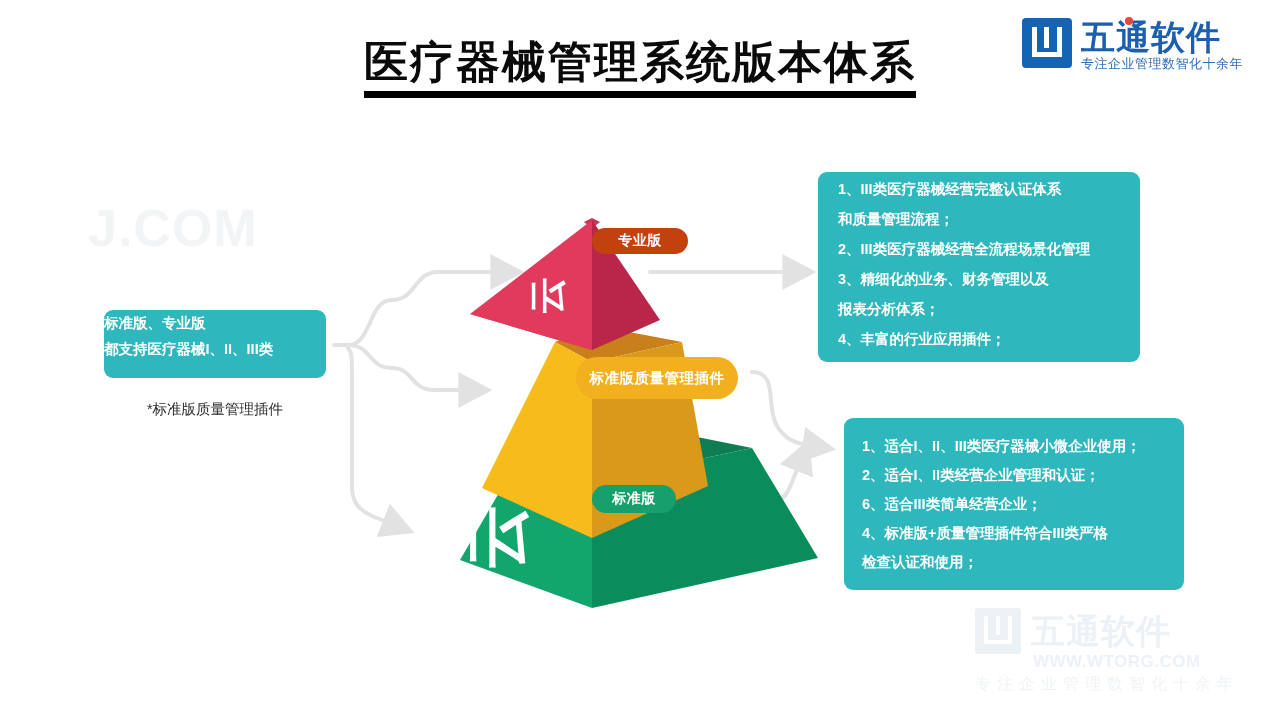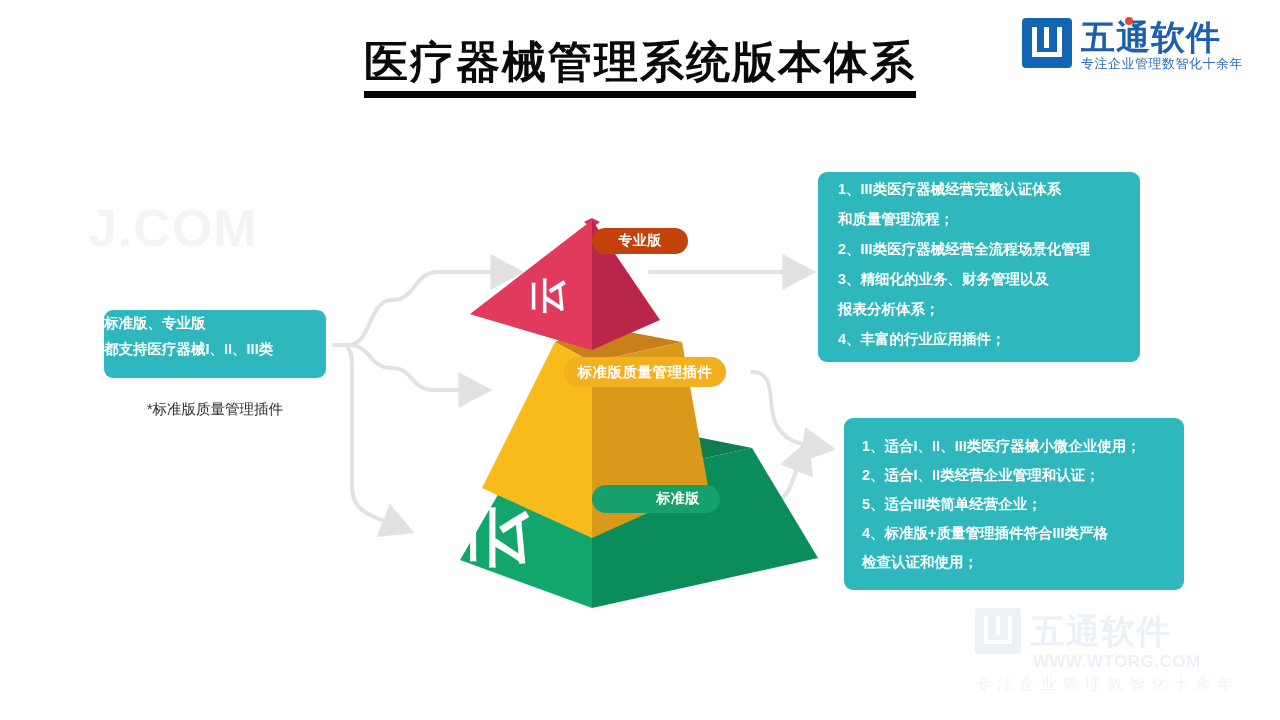--- a/index.html
+++ b/index.html
@@ -120,7 +120,7 @@
   }
   #pill-pro{left:240px;top:18px;width:96px;height:26px;background:#e8days;}
   #pill-pro{background:#c2410c;}
-  #pill-mid{left:212px;top:147px;width:162px;height:30px;background:#f2b01e;font-size:14.5px;}
+  #pill-mid{left:224px;top:147px;width:162px;height:42px;background:#f2b01e;font-size:14.5px;}
   #pill-std{left:240px;top:275px;width:84px;height:28px;background:#17a06b;padding-left:44px;}
 
   

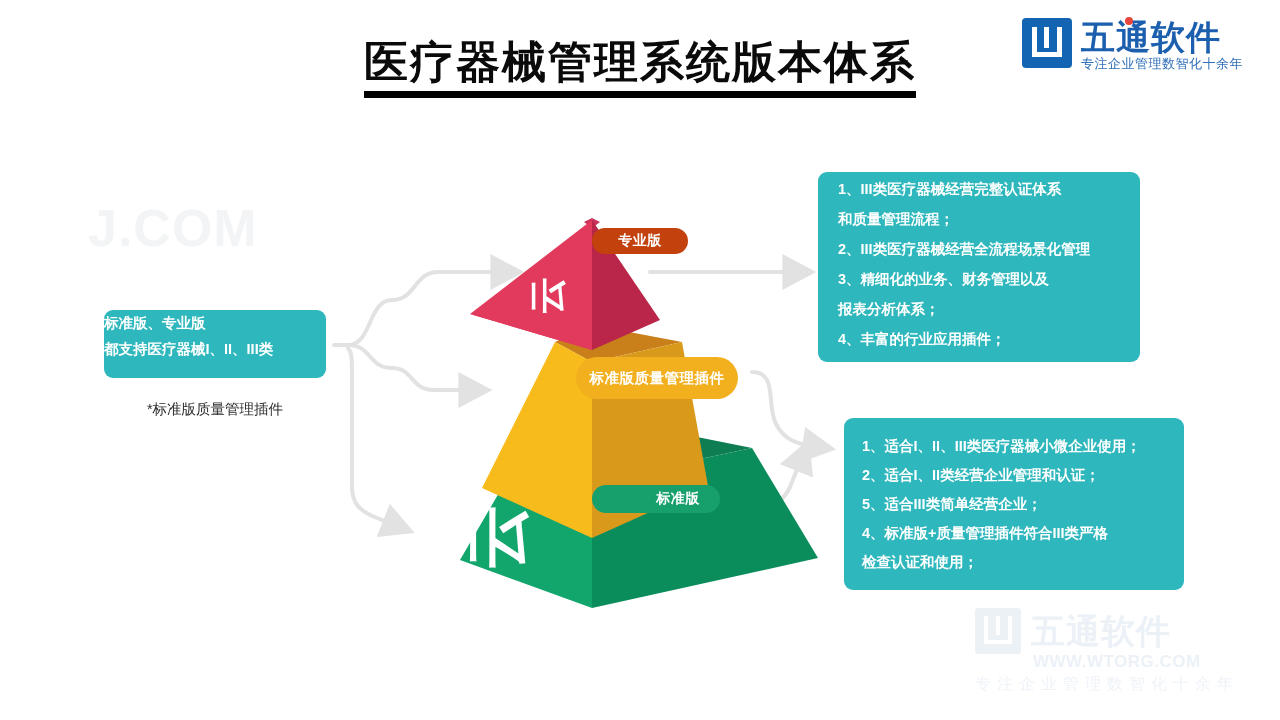--- a/index.html
+++ b/index.html
@@ -121,7 +121,7 @@
   #pill-pro{left:240px;top:18px;width:96px;height:26px;background:#e8days;}
   #pill-pro{background:#c2410c;}
   #pill-mid{left:224px;top:147px;width:162px;height:42px;background:#f2b01e;font-size:14.5px;}
-  #pill-std{left:240px;top:275px;width:84px;height:28px;background:#17a06b;padding-left:44px;}
+  #pill-std{left:240px;top:275px;width:84px;height:28px;background:#17a06b;}
 
   
   .cloud{

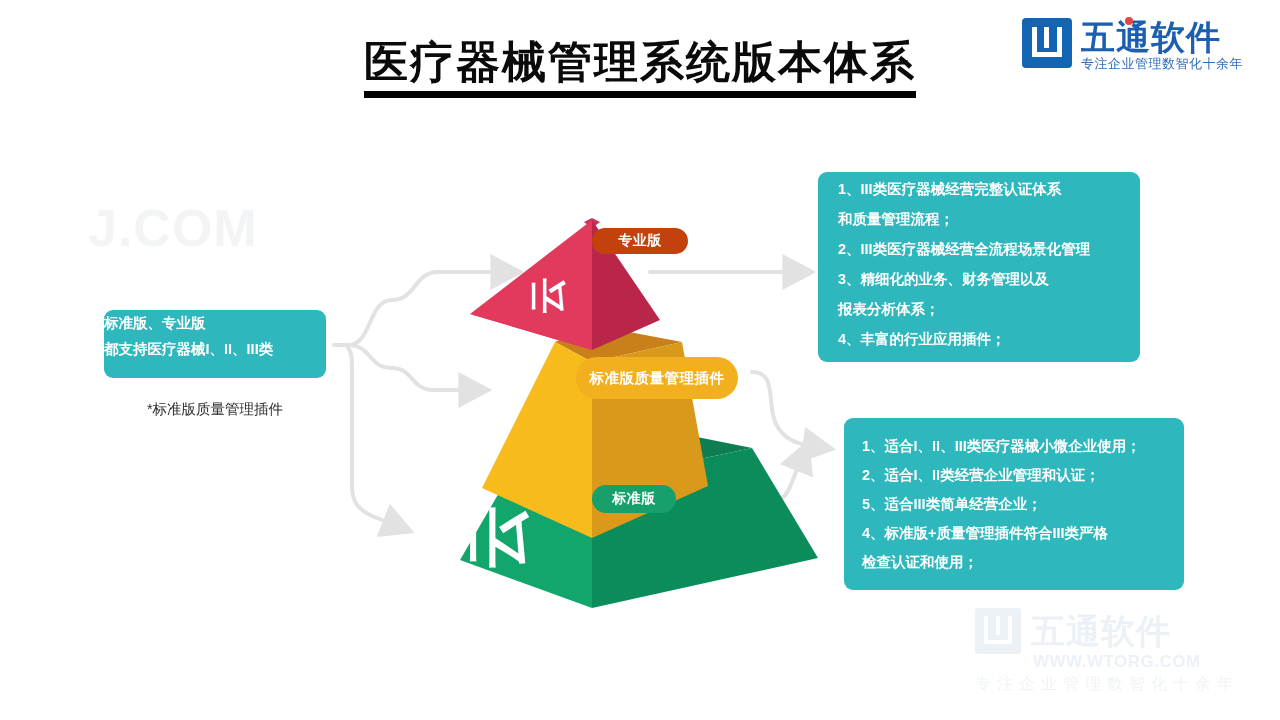--- a/index.html
+++ b/index.html
@@ -228,7 +228,7 @@
   <div class="card" id="card-br">
       <div class="line">1、适合I、II、III类医疗器械小微企业使用；</div>
       <div class="line">2、适合I、II类经营企业管理和认证；</div>
-      <div class="line">5、适合III类简单经营企业；</div>
+      <div class="line">6、适合III类简单经营企业；</div>
       <div class="line">4、标准版+质量管理插件符合III类严格</div>
       <div class="line">检查认证和使用；</div>
     </div>

